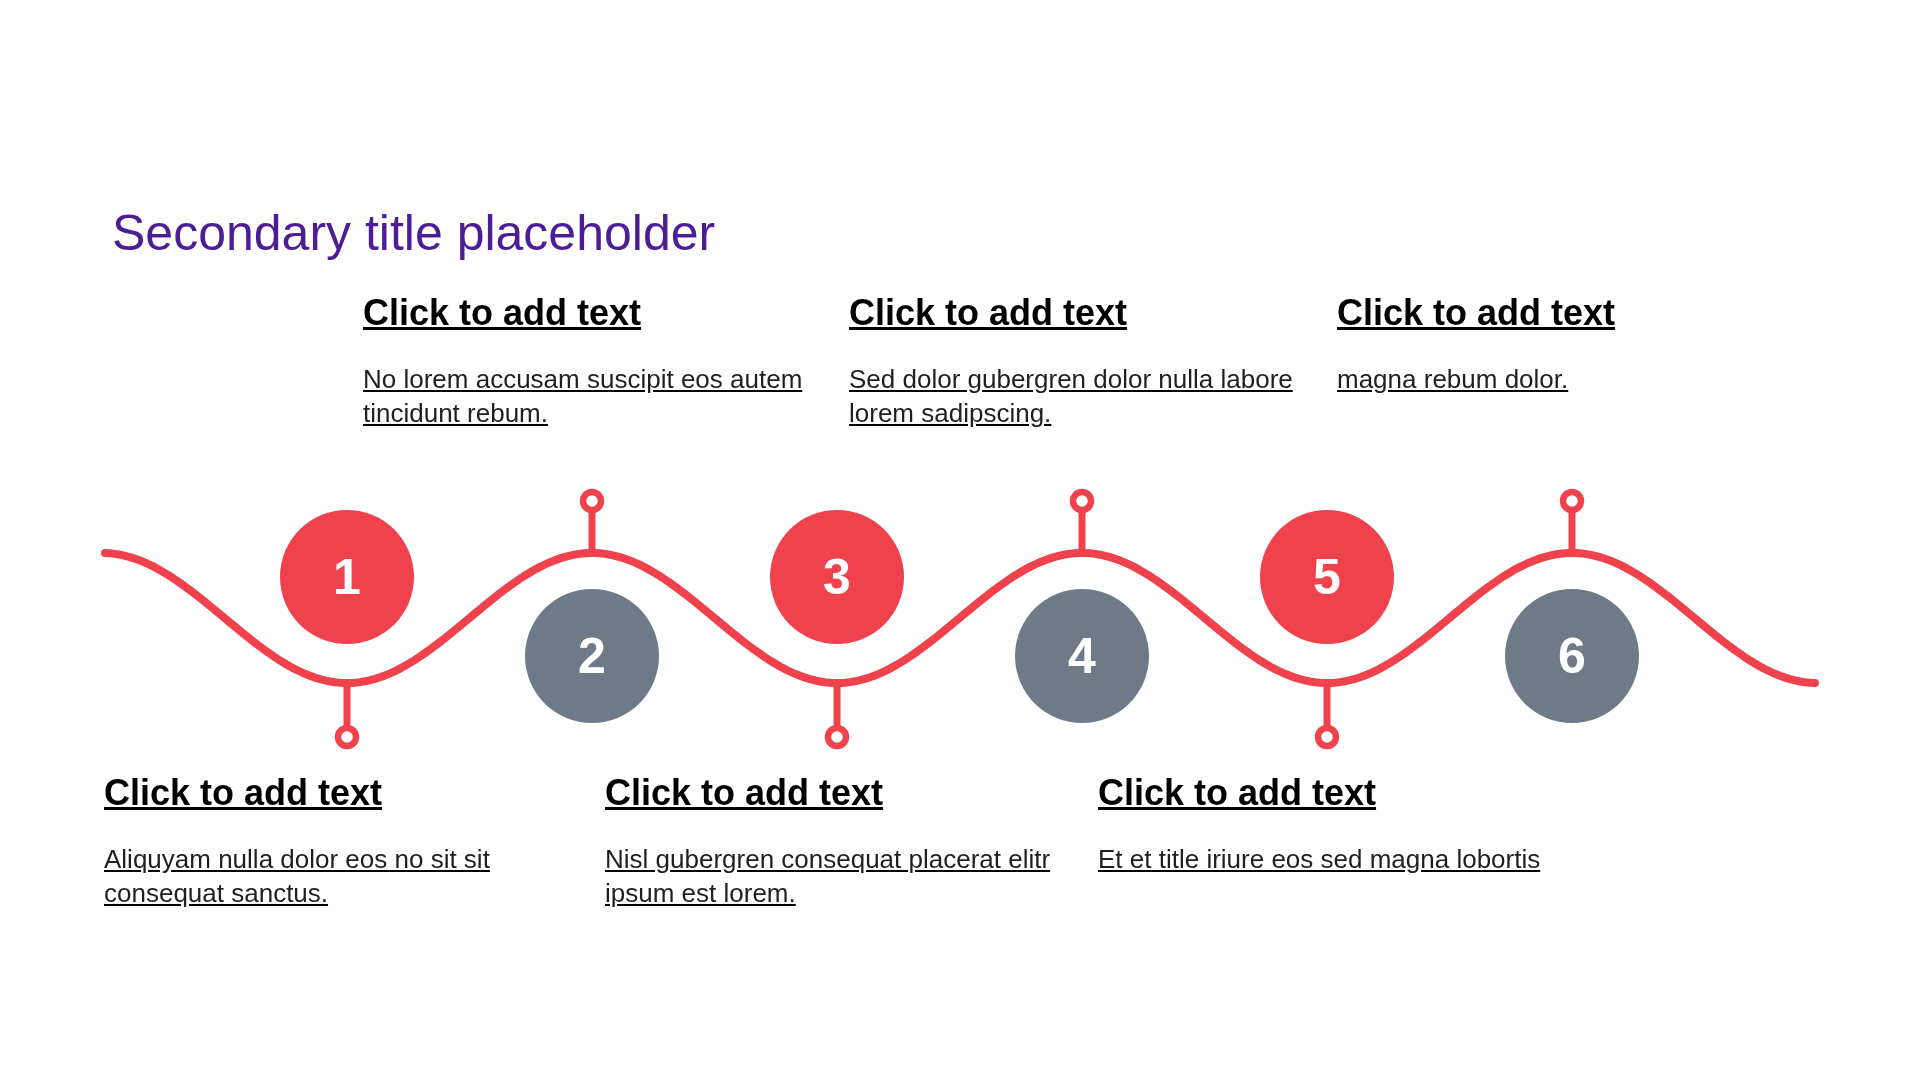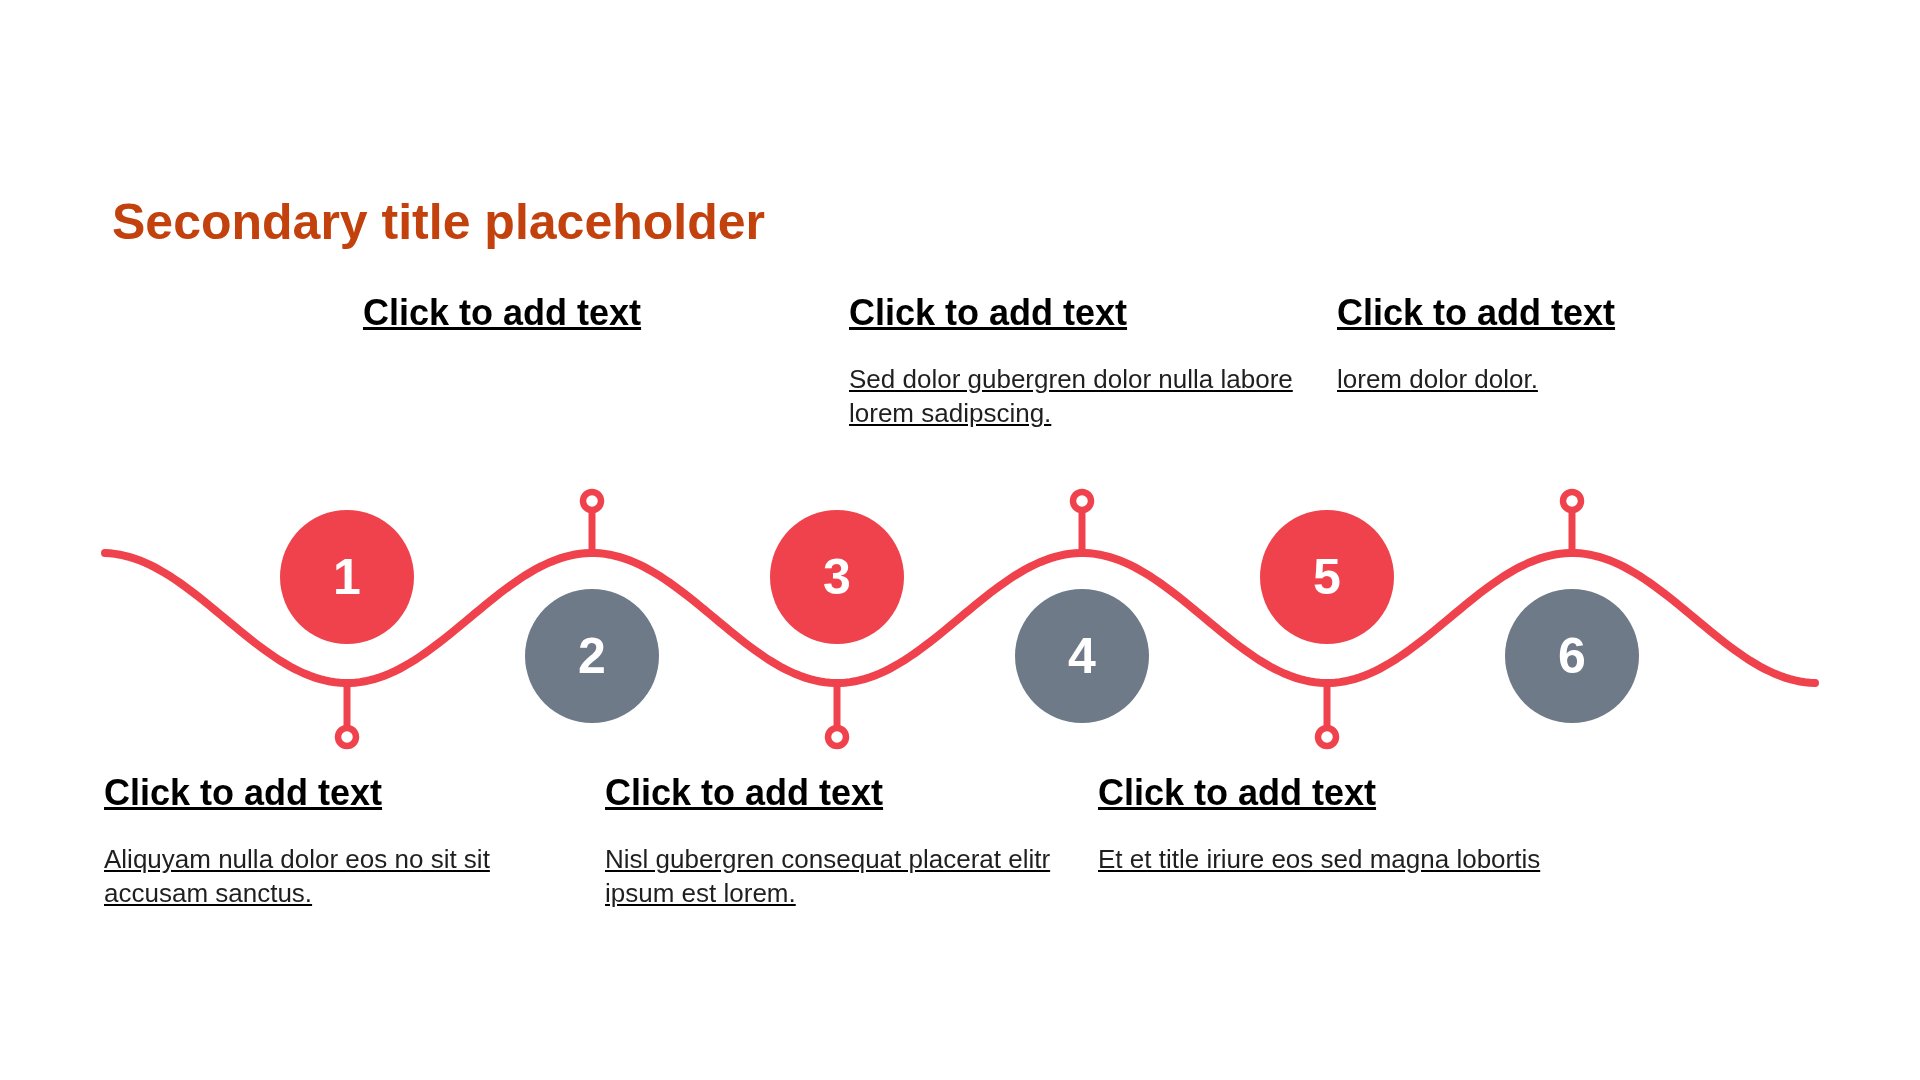--- a/index.html
+++ b/index.html
@@ -13,12 +13,12 @@
 
   .slide-title {
     position: absolute;
-    left: 112px; top: 193px;
+    left: 112px; top: 204px;
     margin: 0;
     font-size: 50px;
     line-height: 58px;
-    font-weight: bold;
-    color: #c2410c;
+    font-weight: normal;
+    color: #4c1d95;
     white-space: nowrap;
   }
 

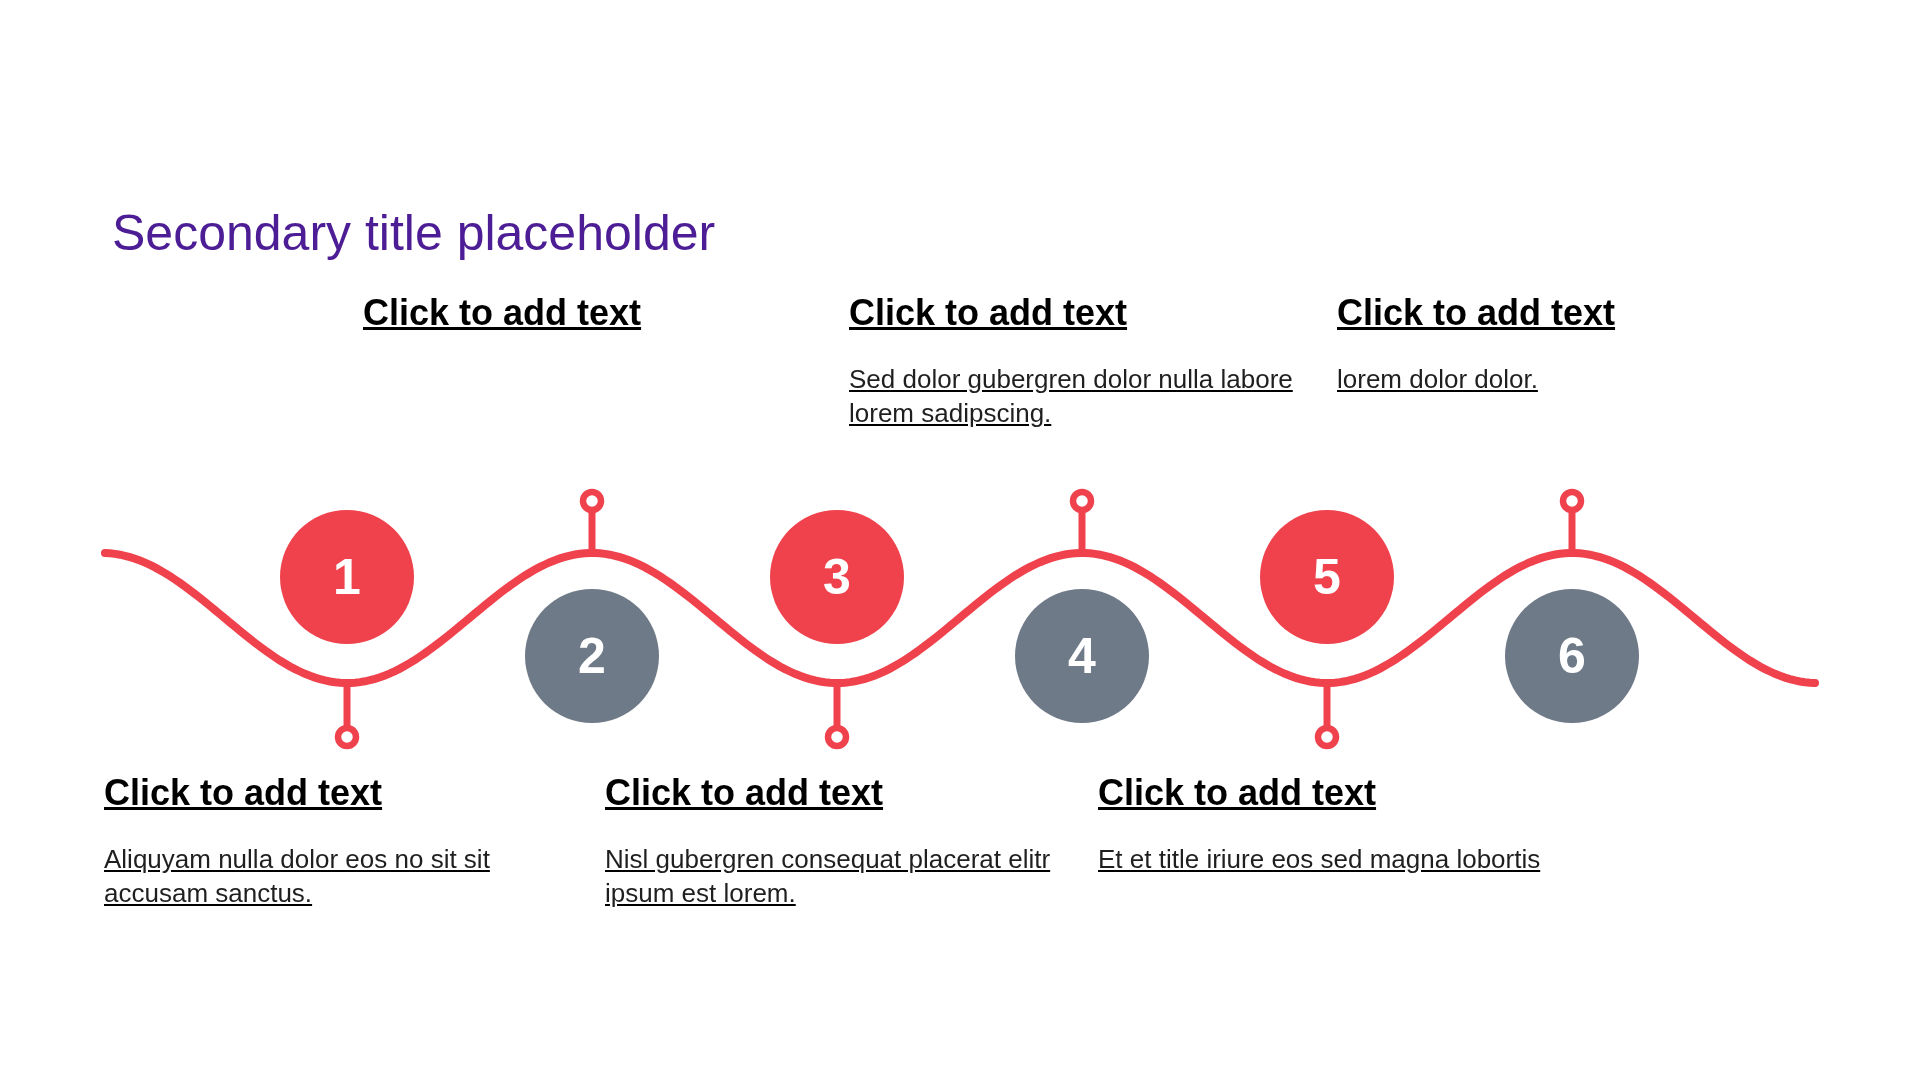--- a/index.html
+++ b/index.html
@@ -94,6 +94,10 @@
 
 <div class="text-block tb-top-1">
   <h3 class="tb-heading">Click to add text</h3>
+  <p class="tb-body">
+    <span class="tb-line">No lorem accusam suscipit eos autem</span>
+    <span class="tb-line">tincidunt rebum.</span>
+  </p>
 </div>
 <div class="text-block tb-top-2">
   <h3 class="tb-heading">Click to add text</h3>

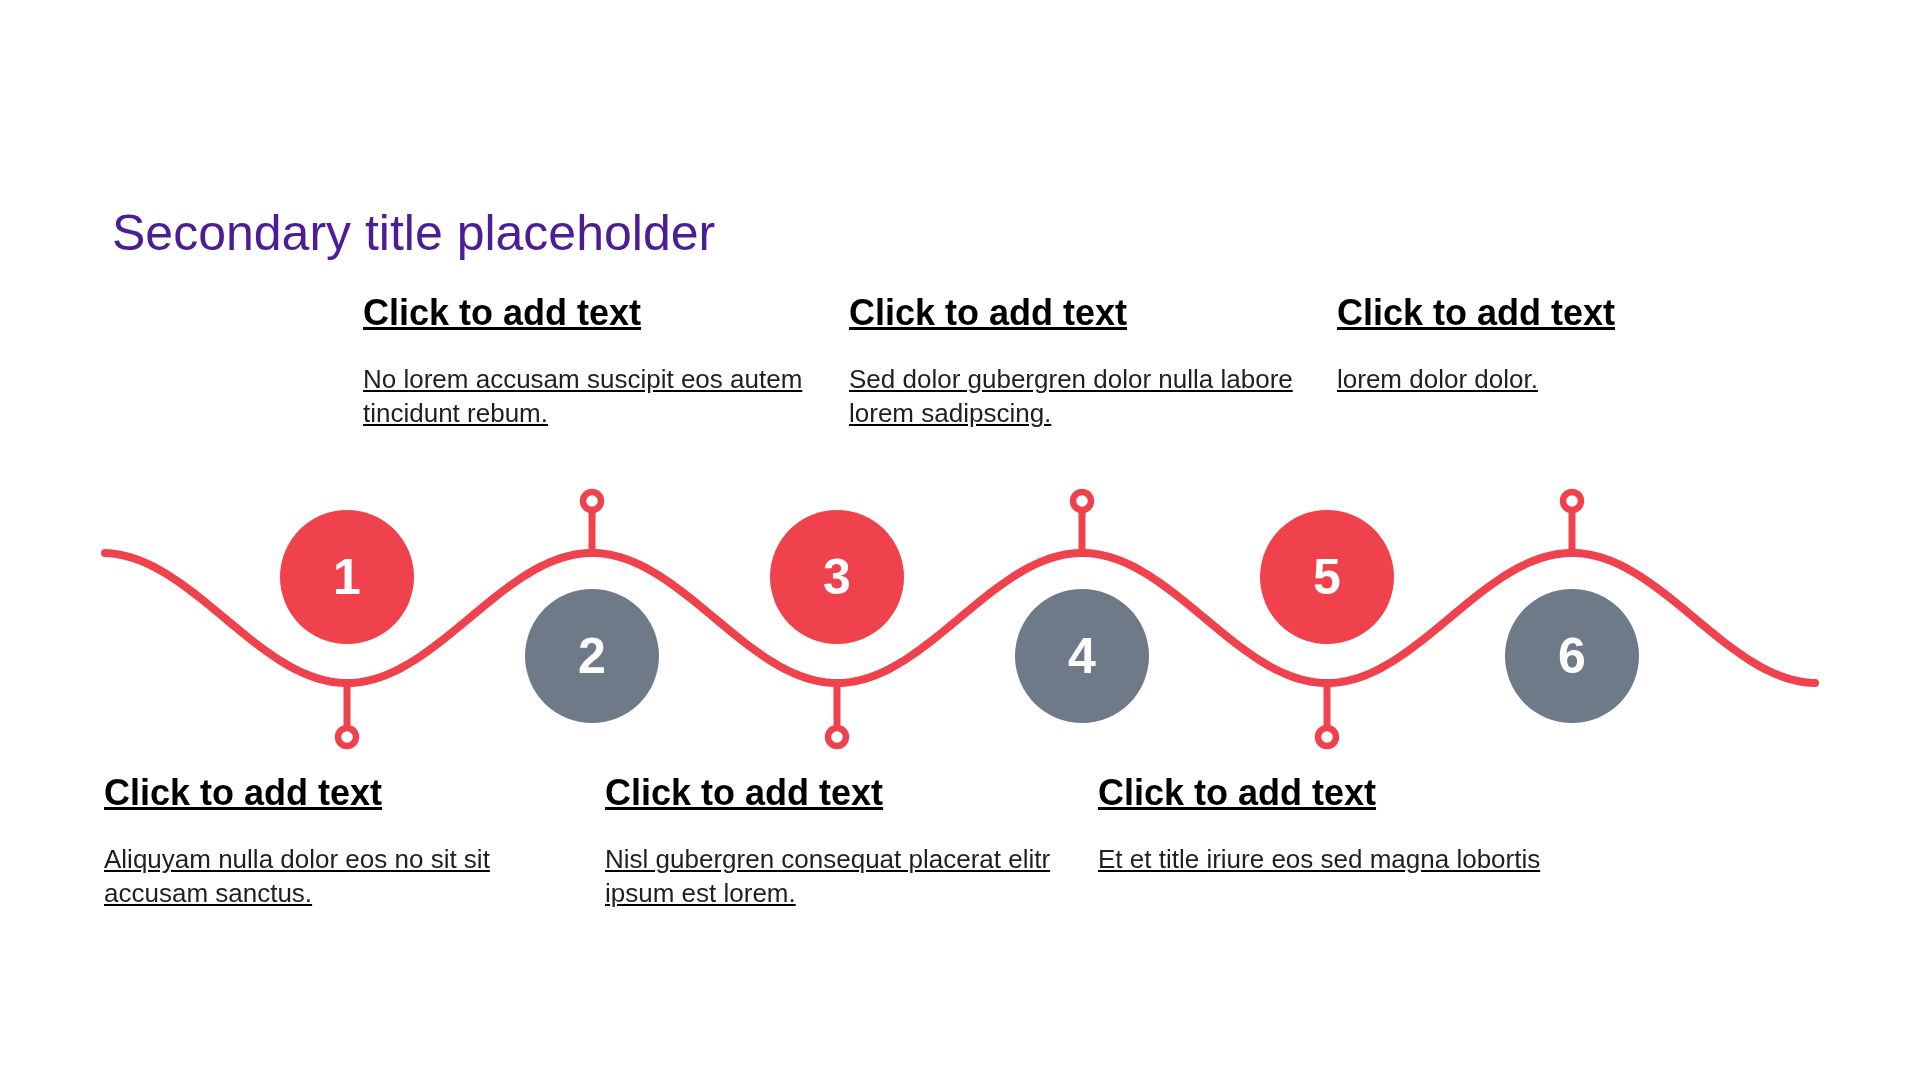--- a/index.html
+++ b/index.html
@@ -109,7 +109,7 @@
 <div class="text-block tb-top-3">
   <h3 class="tb-heading">Click to add text</h3>
   <p class="tb-body">
-    <span class="tb-line">lorem dolor dolor.</span>
+    <span class="tb-line">magna rebum dolor.</span>
   </p>
 </div>
 

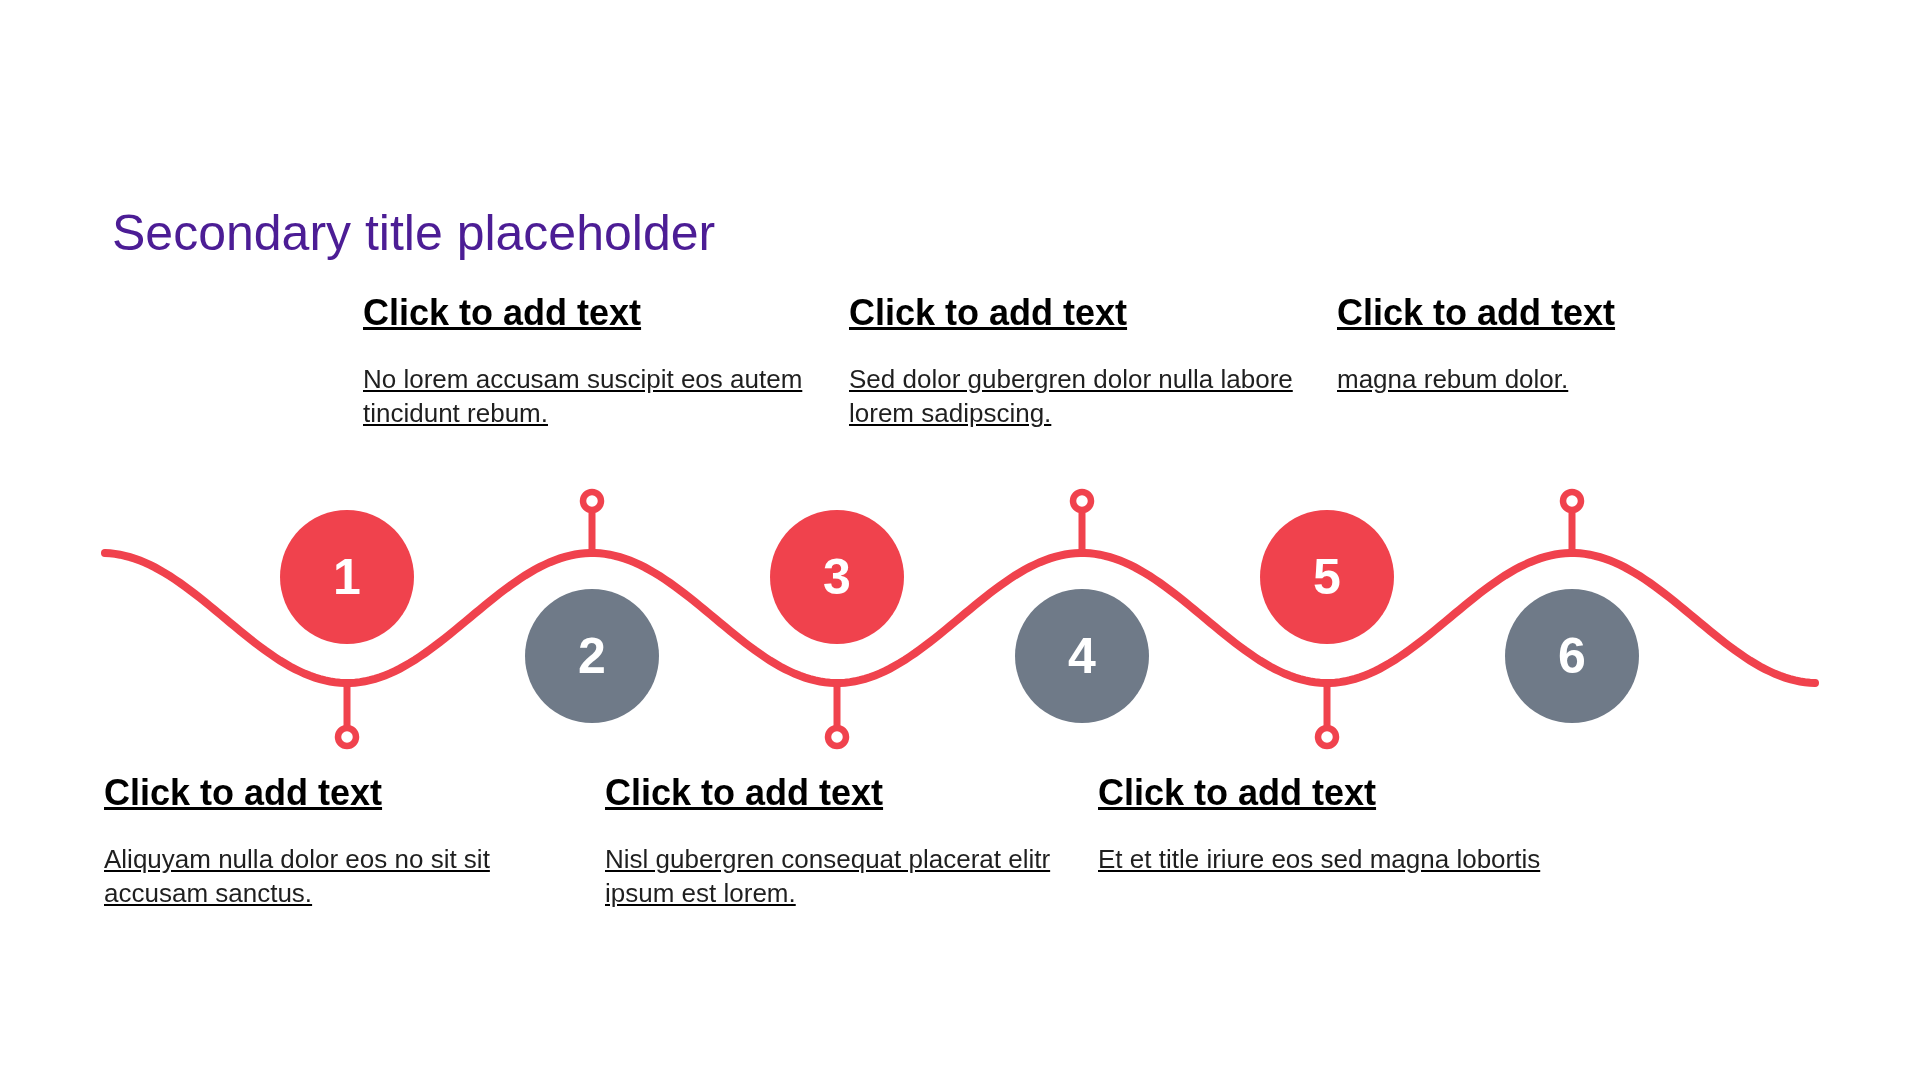--- a/index.html
+++ b/index.html
@@ -117,7 +117,7 @@
   <h3 class="tb-heading">Click to add text</h3>
   <p class="tb-body">
     <span class="tb-line">Aliquyam nulla dolor eos no sit sit</span>
-    <span class="tb-line">accusam sanctus.</span>
+    <span class="tb-line">consequat sanctus.</span>
   </p>
 </div>
 <div class="text-block tb-bot-2">

